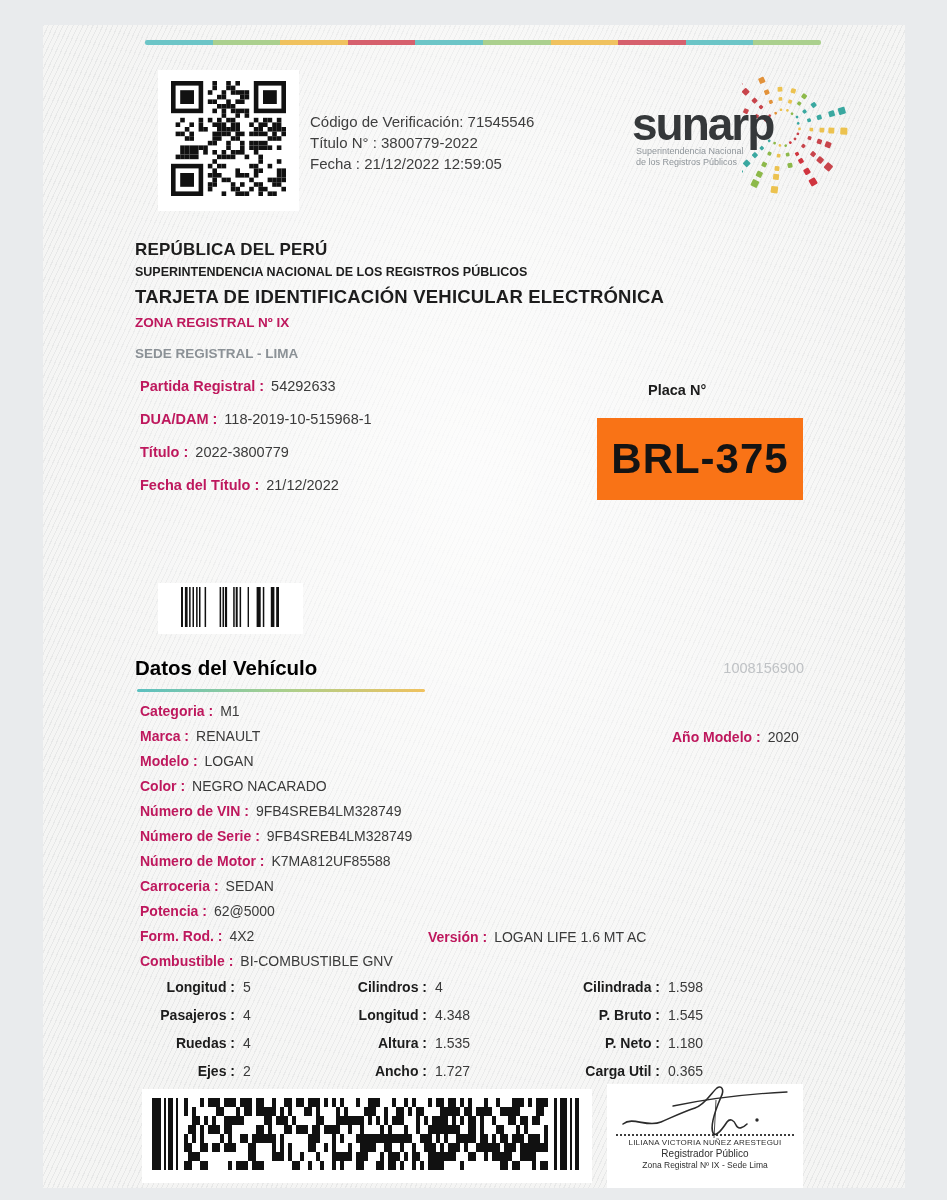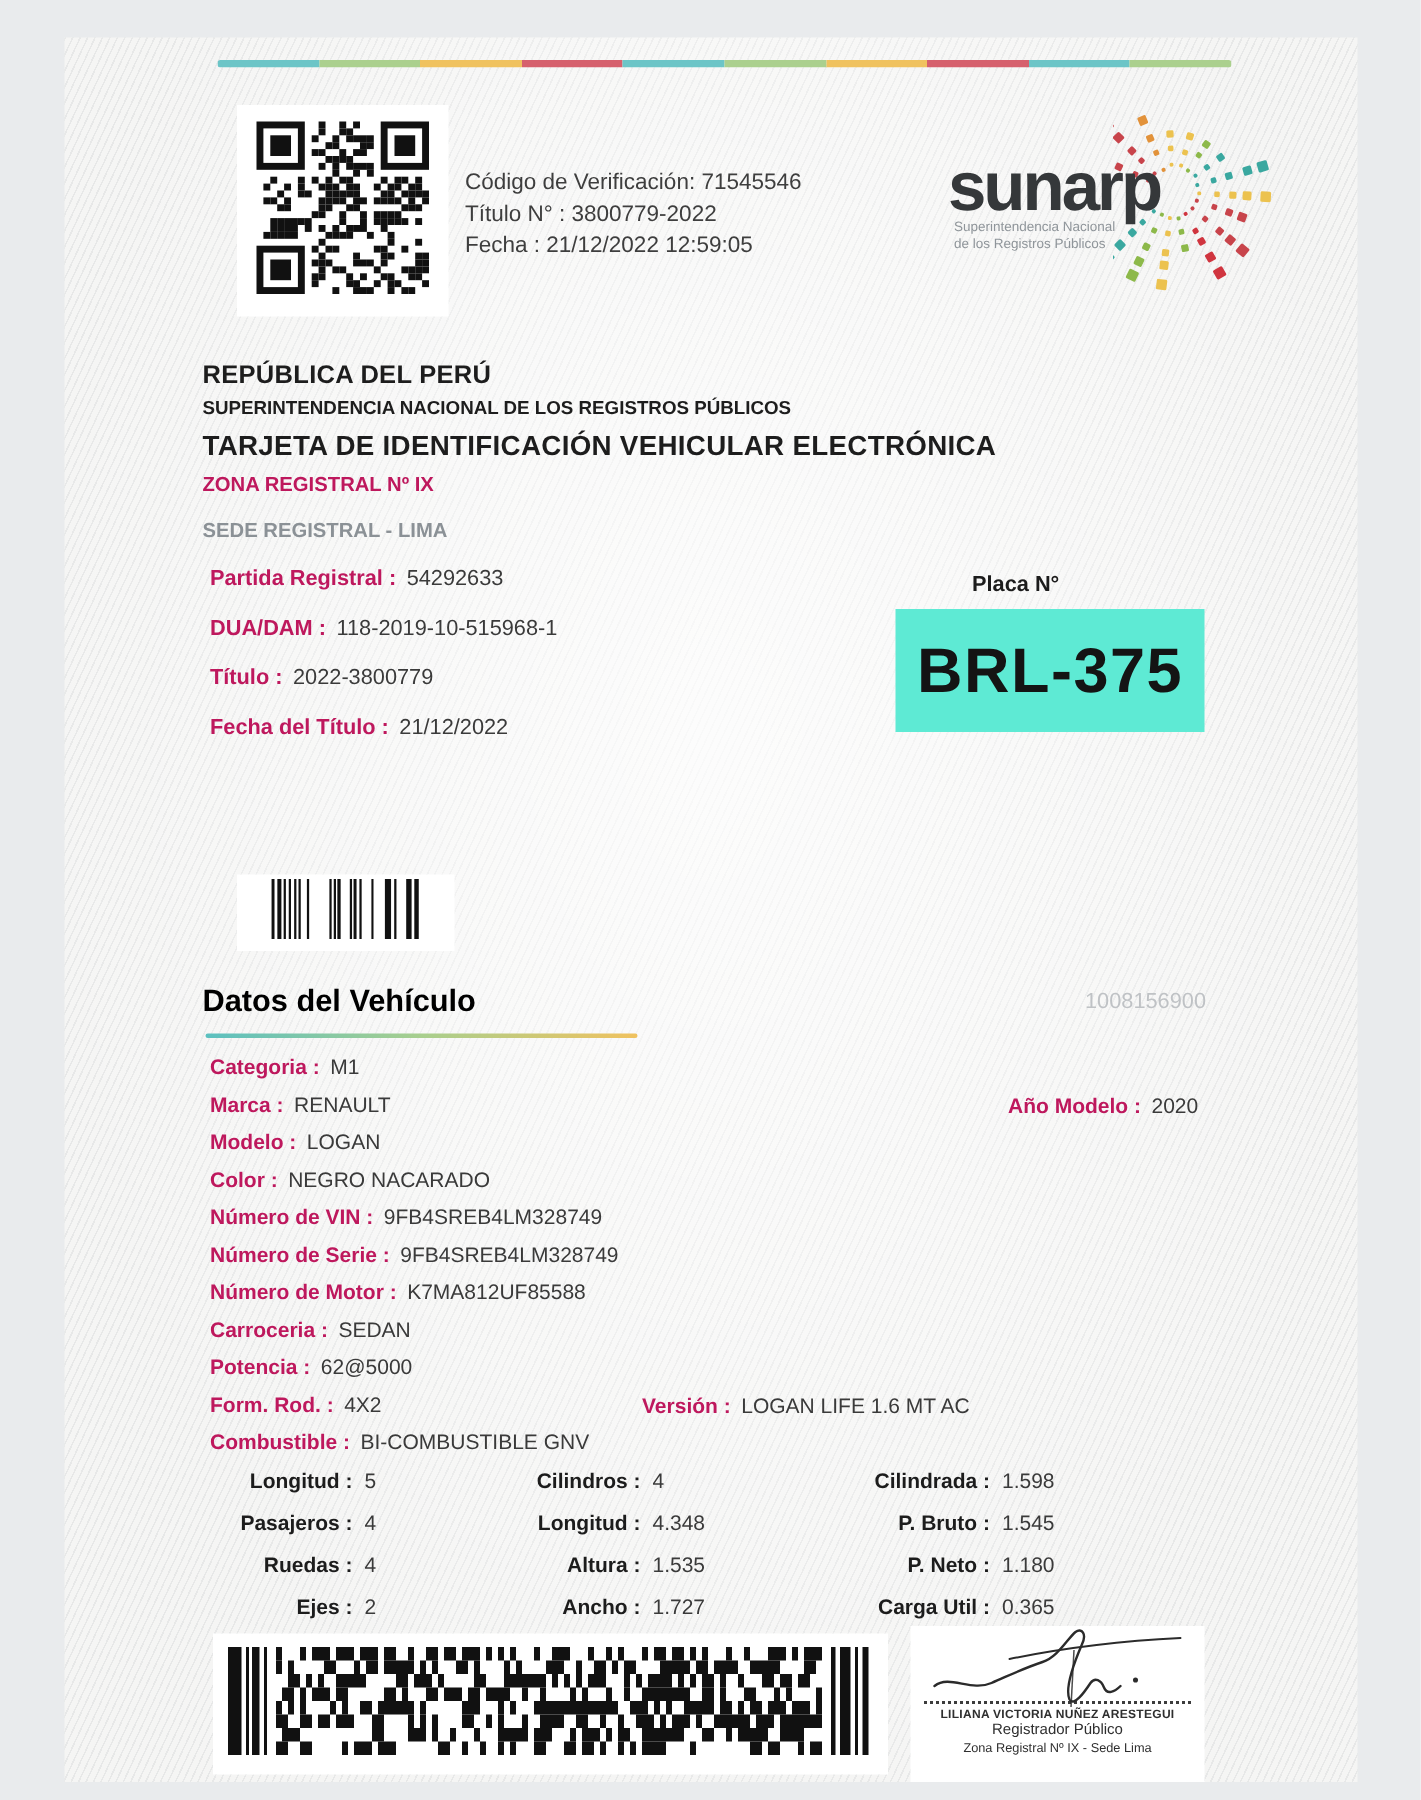--- a/index.html
+++ b/index.html
@@ -40,7 +40,7 @@
   .val{color:#3a3a3a;margin-left:7px;}
   
   .plate-label{left:648px;top:382px;font-size:14.5px;font-weight:700;color:#1c1c1c;}
-  .plate-box{left:597px;top:406px;width:206px;height:82px;background:#5eead4;display:flex;align-items:center;justify-content:center;}
+  .plate-box{left:597px;top:418px;width:206px;height:82px;background:#f97316;display:flex;align-items:center;justify-content:center;}
   .plate-num{font-size:42px;font-weight:800;letter-spacing:1px;color:#141414;}
   
   .bc1-box{left:158px;top:583px;width:145px;height:51px;background:#fff;display:flex;align-items:center;justify-content:center;}

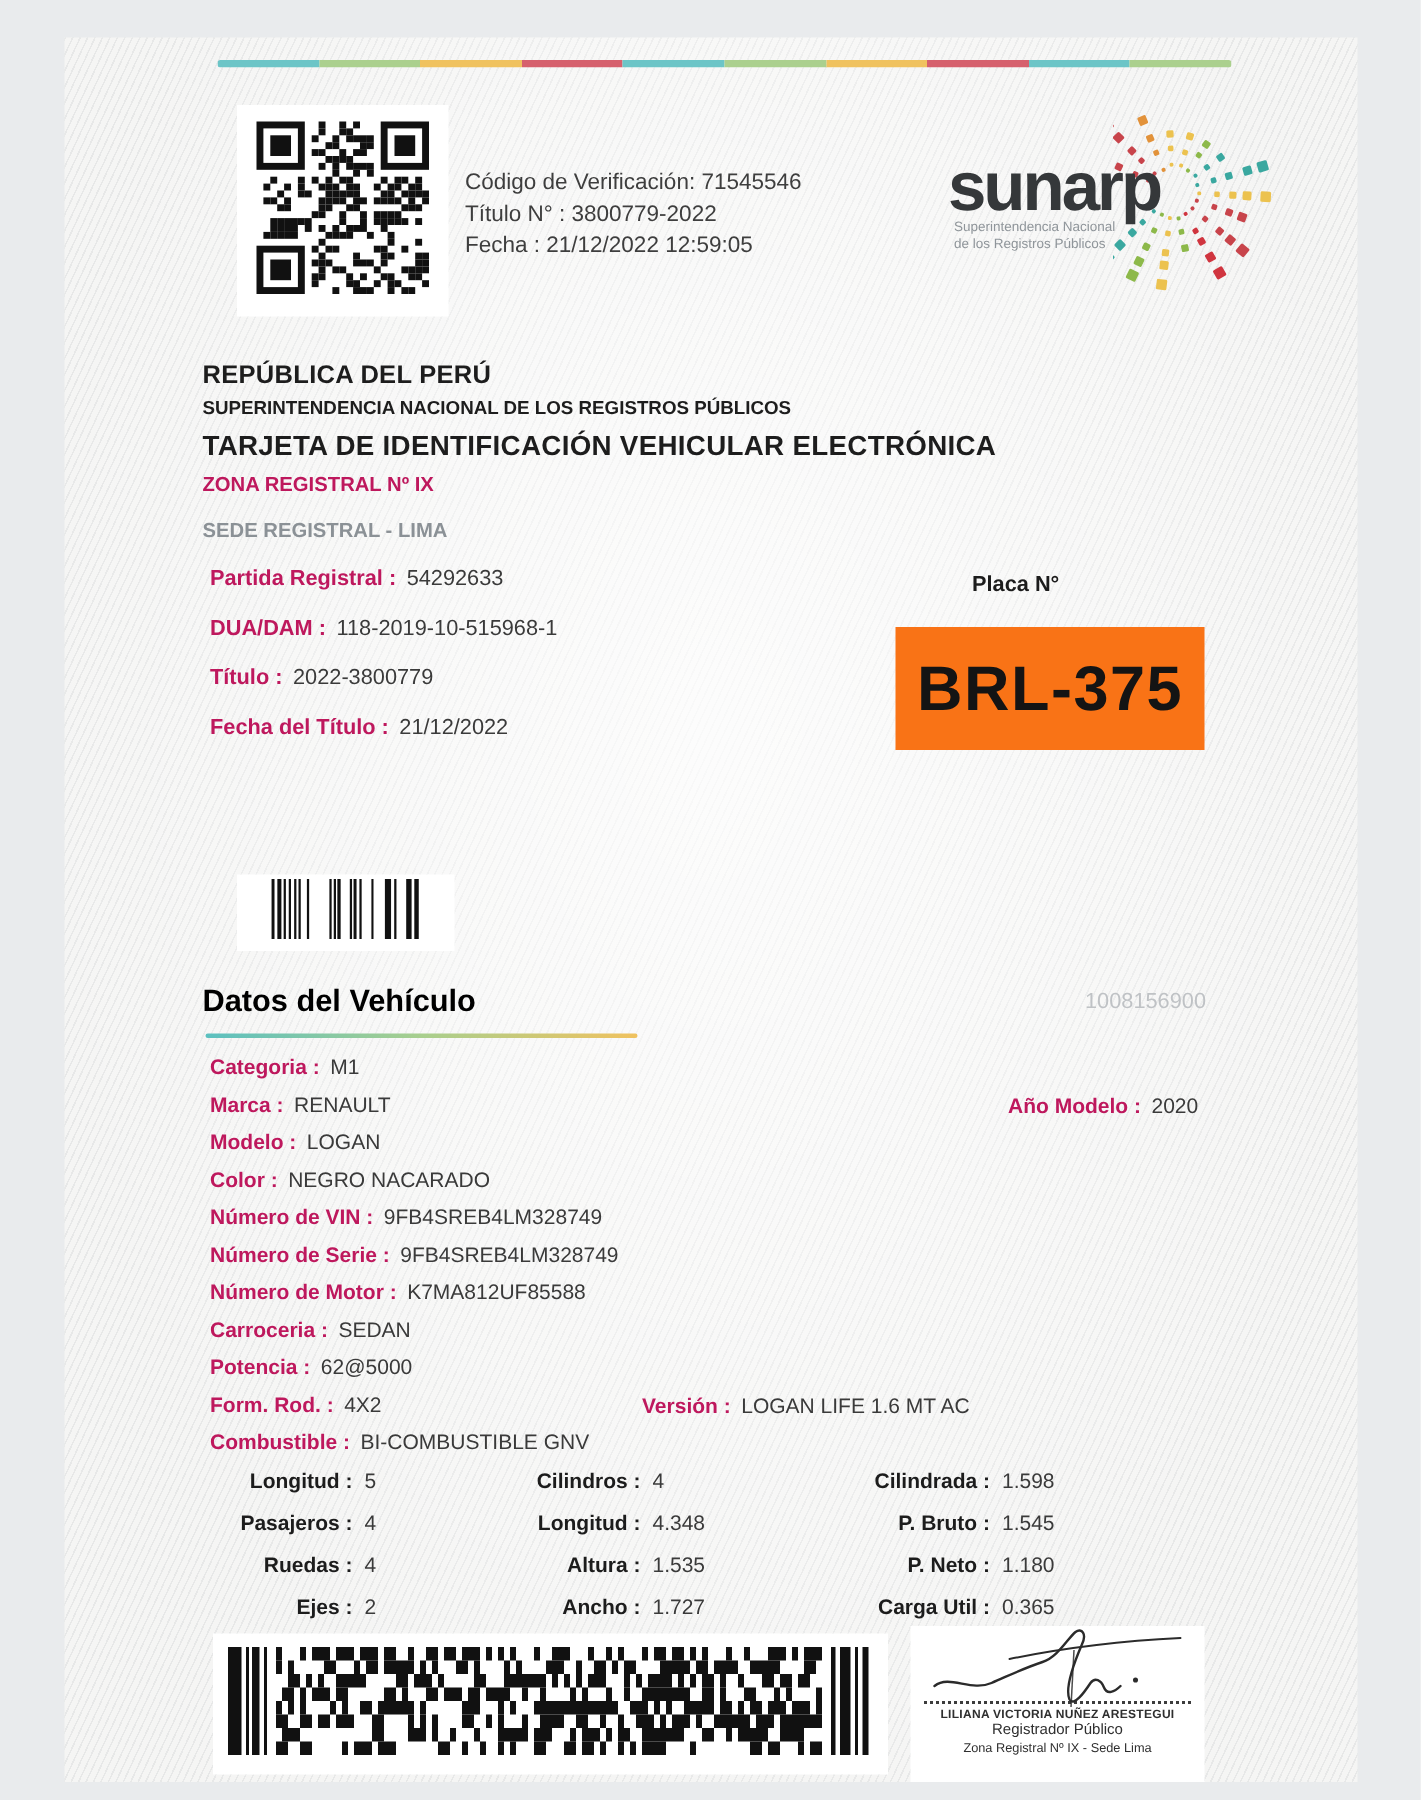--- a/index.html
+++ b/index.html
@@ -66,7 +66,7 @@
   .sig-box{left:607px;top:1084px;width:196px;height:104px;background:#fff;text-align:center;}
   .sig-svg{display:block;margin:0 auto;}
   .sig-rule{border-top:2px dotted #3c3c3c;width:178px;margin:-6px auto 2px auto;}
-  .sig-name{font-size:8px;font-weight:700;color:#2f2f2f;letter-spacing:.2px;}
+  .sig-name{font-size:8px;font-weight:400;color:#2f2f2f;letter-spacing:.2px;}
   .sig-title{font-size:10px;color:#2f2f2f;margin-top:1px;}
   .sig-zone{font-size:8.5px;color:#2f2f2f;margin-top:1px;}
 </style>

